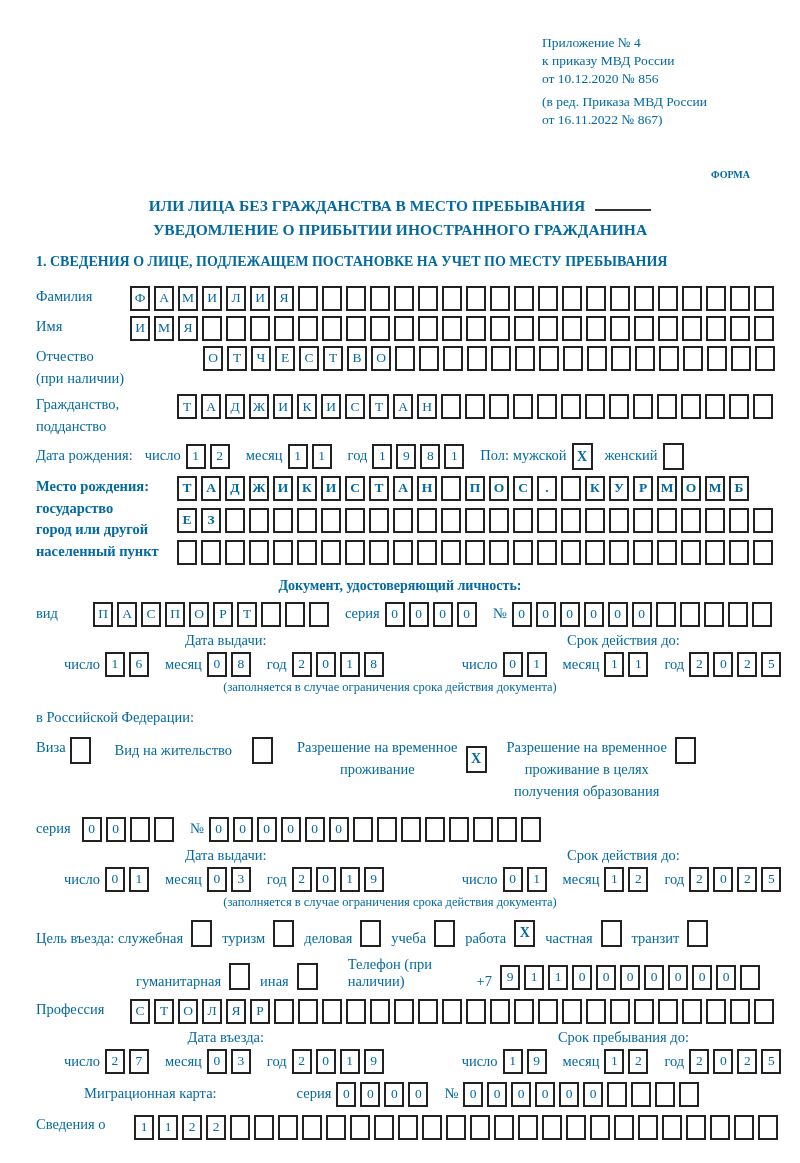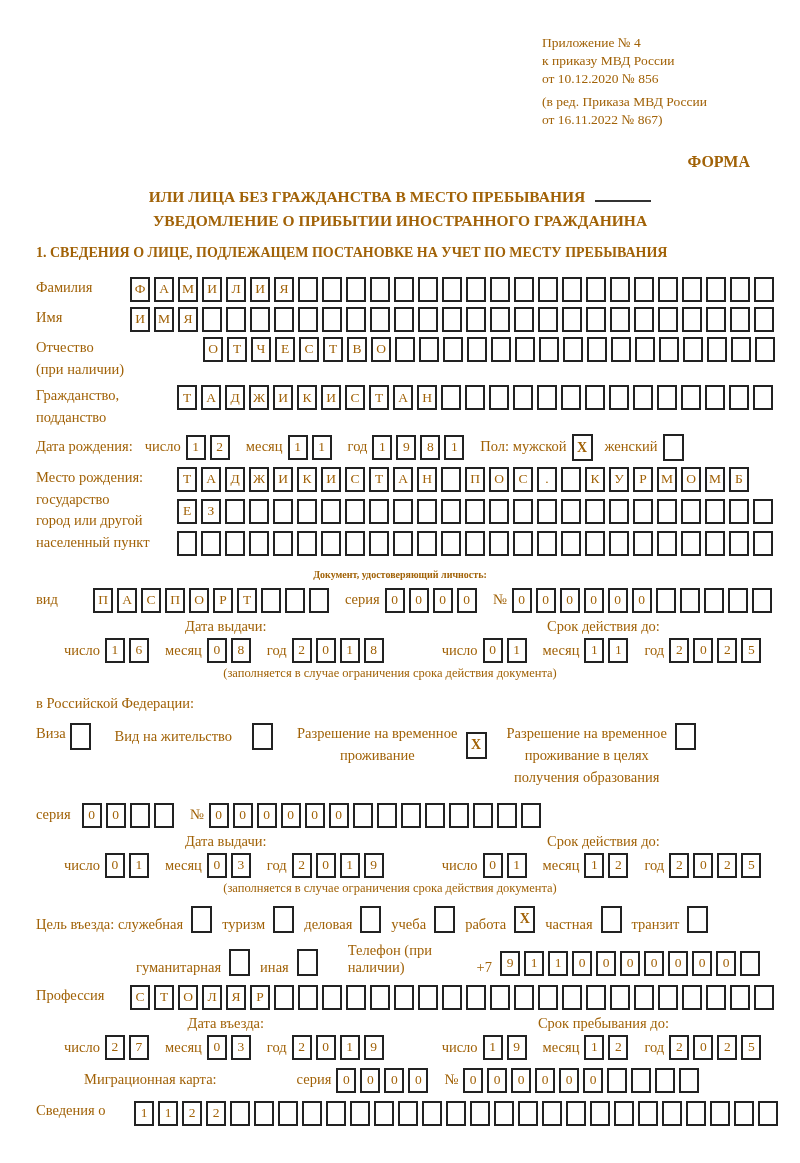--- a/index.html
+++ b/index.html
@@ -6,7 +6,7 @@
   .page {
     width:800px; height:1163px; margin:0 auto; background:#ffffff;
     box-sizing:border-box; padding:34px 36px 0 36px; overflow:hidden;
-    font-family:"Liberation Serif", serif; color:#a16207;
+    font-family:"Liberation Serif", serif; color:#0369a1;
   }
   .annex { width:222px; margin-left:auto; font-size:13.5px; line-height:1.33; }
   .annex .gap { margin-top:5px; }

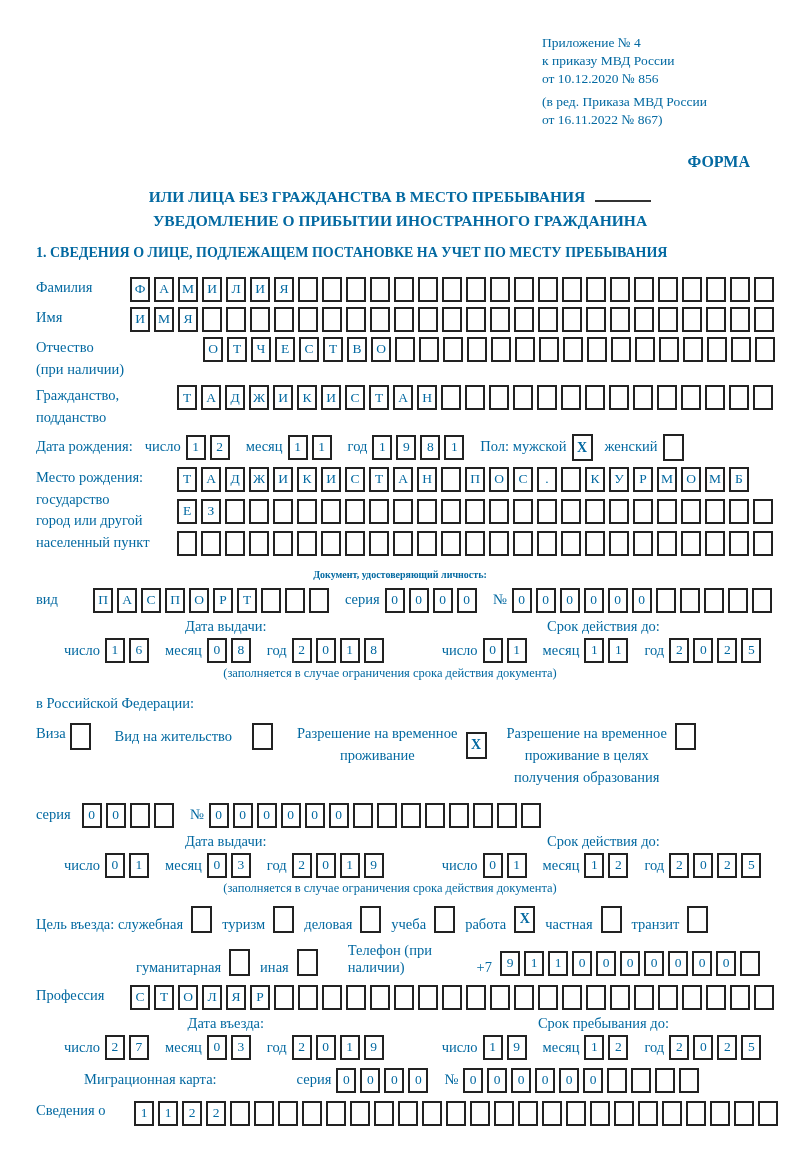--- a/index.html
+++ b/index.html
@@ -10,7 +10,7 @@
   }
   .annex { width:222px; margin-left:auto; font-size:13.5px; line-height:1.33; }
   .annex .gap { margin-top:5px; }
-  .forma { text-align:right; font-weight:bold; font-size:16px; margin-top:24px; padding-right:14px; }
+  .forma { text-align:right; font-weight:bold; font-size:10px; margin-top:40px; padding-right:14px; }
   .title { text-align:center; font-weight:bold; font-size:15.5px; line-height:1.55; margin-top:14px; }
   .blank-line { display:inline-block; width:56px; border-bottom:2px solid #333; height:12px; margin-left:10px; }
   .sec { font-weight:bold; font-size:14px; margin-top:12px; margin-bottom:16px; }

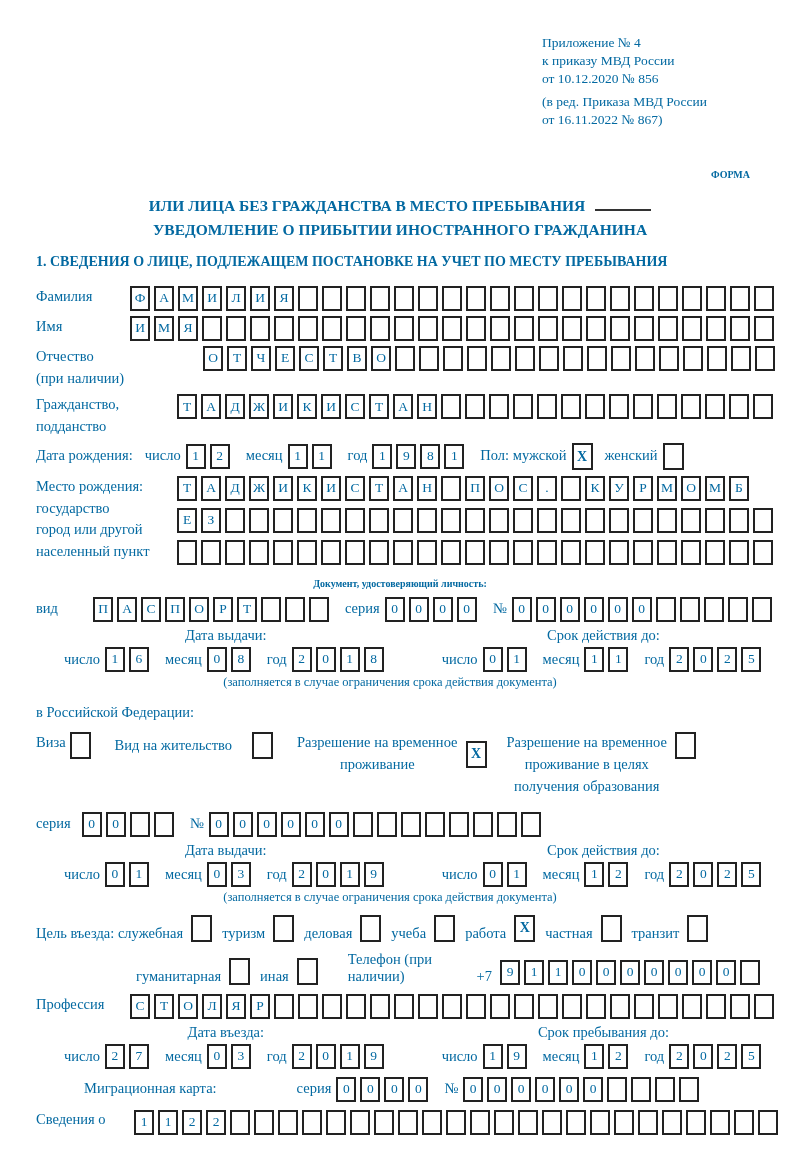--- a/index.html
+++ b/index.html
@@ -227,7 +227,7 @@
     <span class="cbx"></span>
   </div>
 
-  <div class="row" style="margin-top:6px;">
+  <div class="row" style="margin-top:6px;font-weight:bold;">
     <div class="lbl w141">
       <div>Место рождения:</div>
       <div>государство</div>

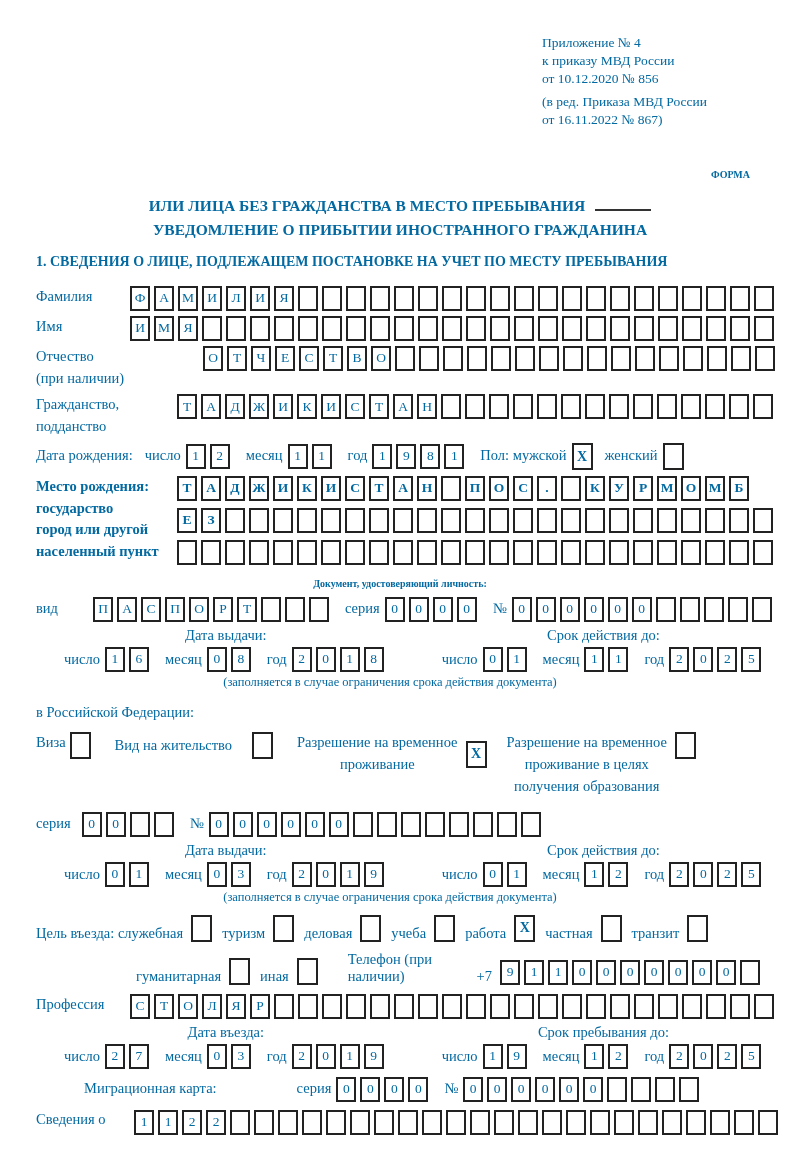--- a/index.html
+++ b/index.html
@@ -32,7 +32,7 @@
   .inline { display:flex; align-items:center; }
   .dlbl { margin:0 5px 0 12px; }
   .dlbl-first { margin:0 5px 0 0; }
-  .center-bold { text-align:center; font-weight:bold; font-size:10px; margin:6px 0 8px 0; }
+  .center-bold { text-align:center; font-weight:bold; font-size:14px; margin:6px 0 8px 0; }
   .datepair { display:flex; padding-left:28px; font-size:14.5px; margin-top:4px; }
   .dp-right { margin-left:54px; }
   .dp-head { text-align:center; margin-bottom:3px; }

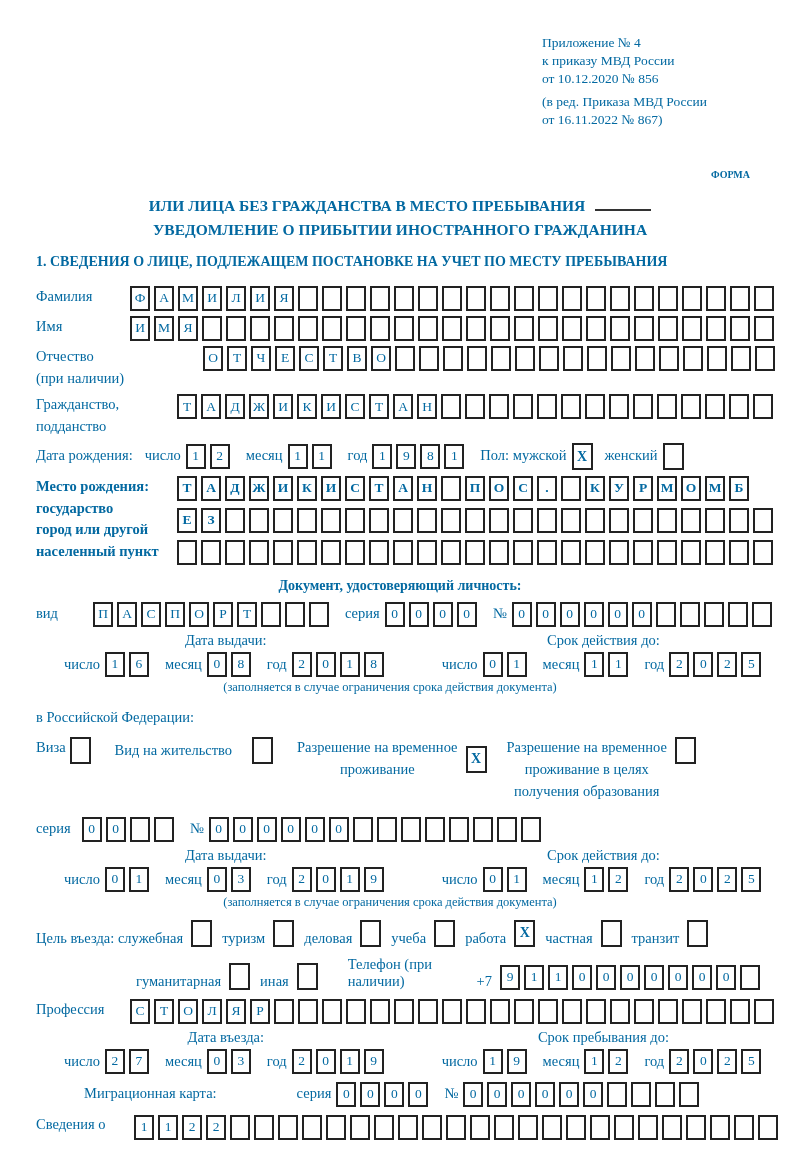--- a/index.html
+++ b/index.html
@@ -33,7 +33,7 @@
   .dlbl { margin:0 5px 0 12px; }
   .dlbl-first { margin:0 5px 0 0; }
   .center-bold { text-align:center; font-weight:bold; font-size:14px; margin:6px 0 8px 0; }
-  .datepair { display:flex; padding-left:28px; font-size:14.5px; margin-top:4px; }
+  .datepair { display:flex; padding-left:28px; font-size:14.5px; margin-top:4px;gap:20px; }
   .dp-right { margin-left:54px; }
   .dp-head { text-align:center; margin-bottom:3px; }
   .dp-line { display:flex; align-items:center; }

